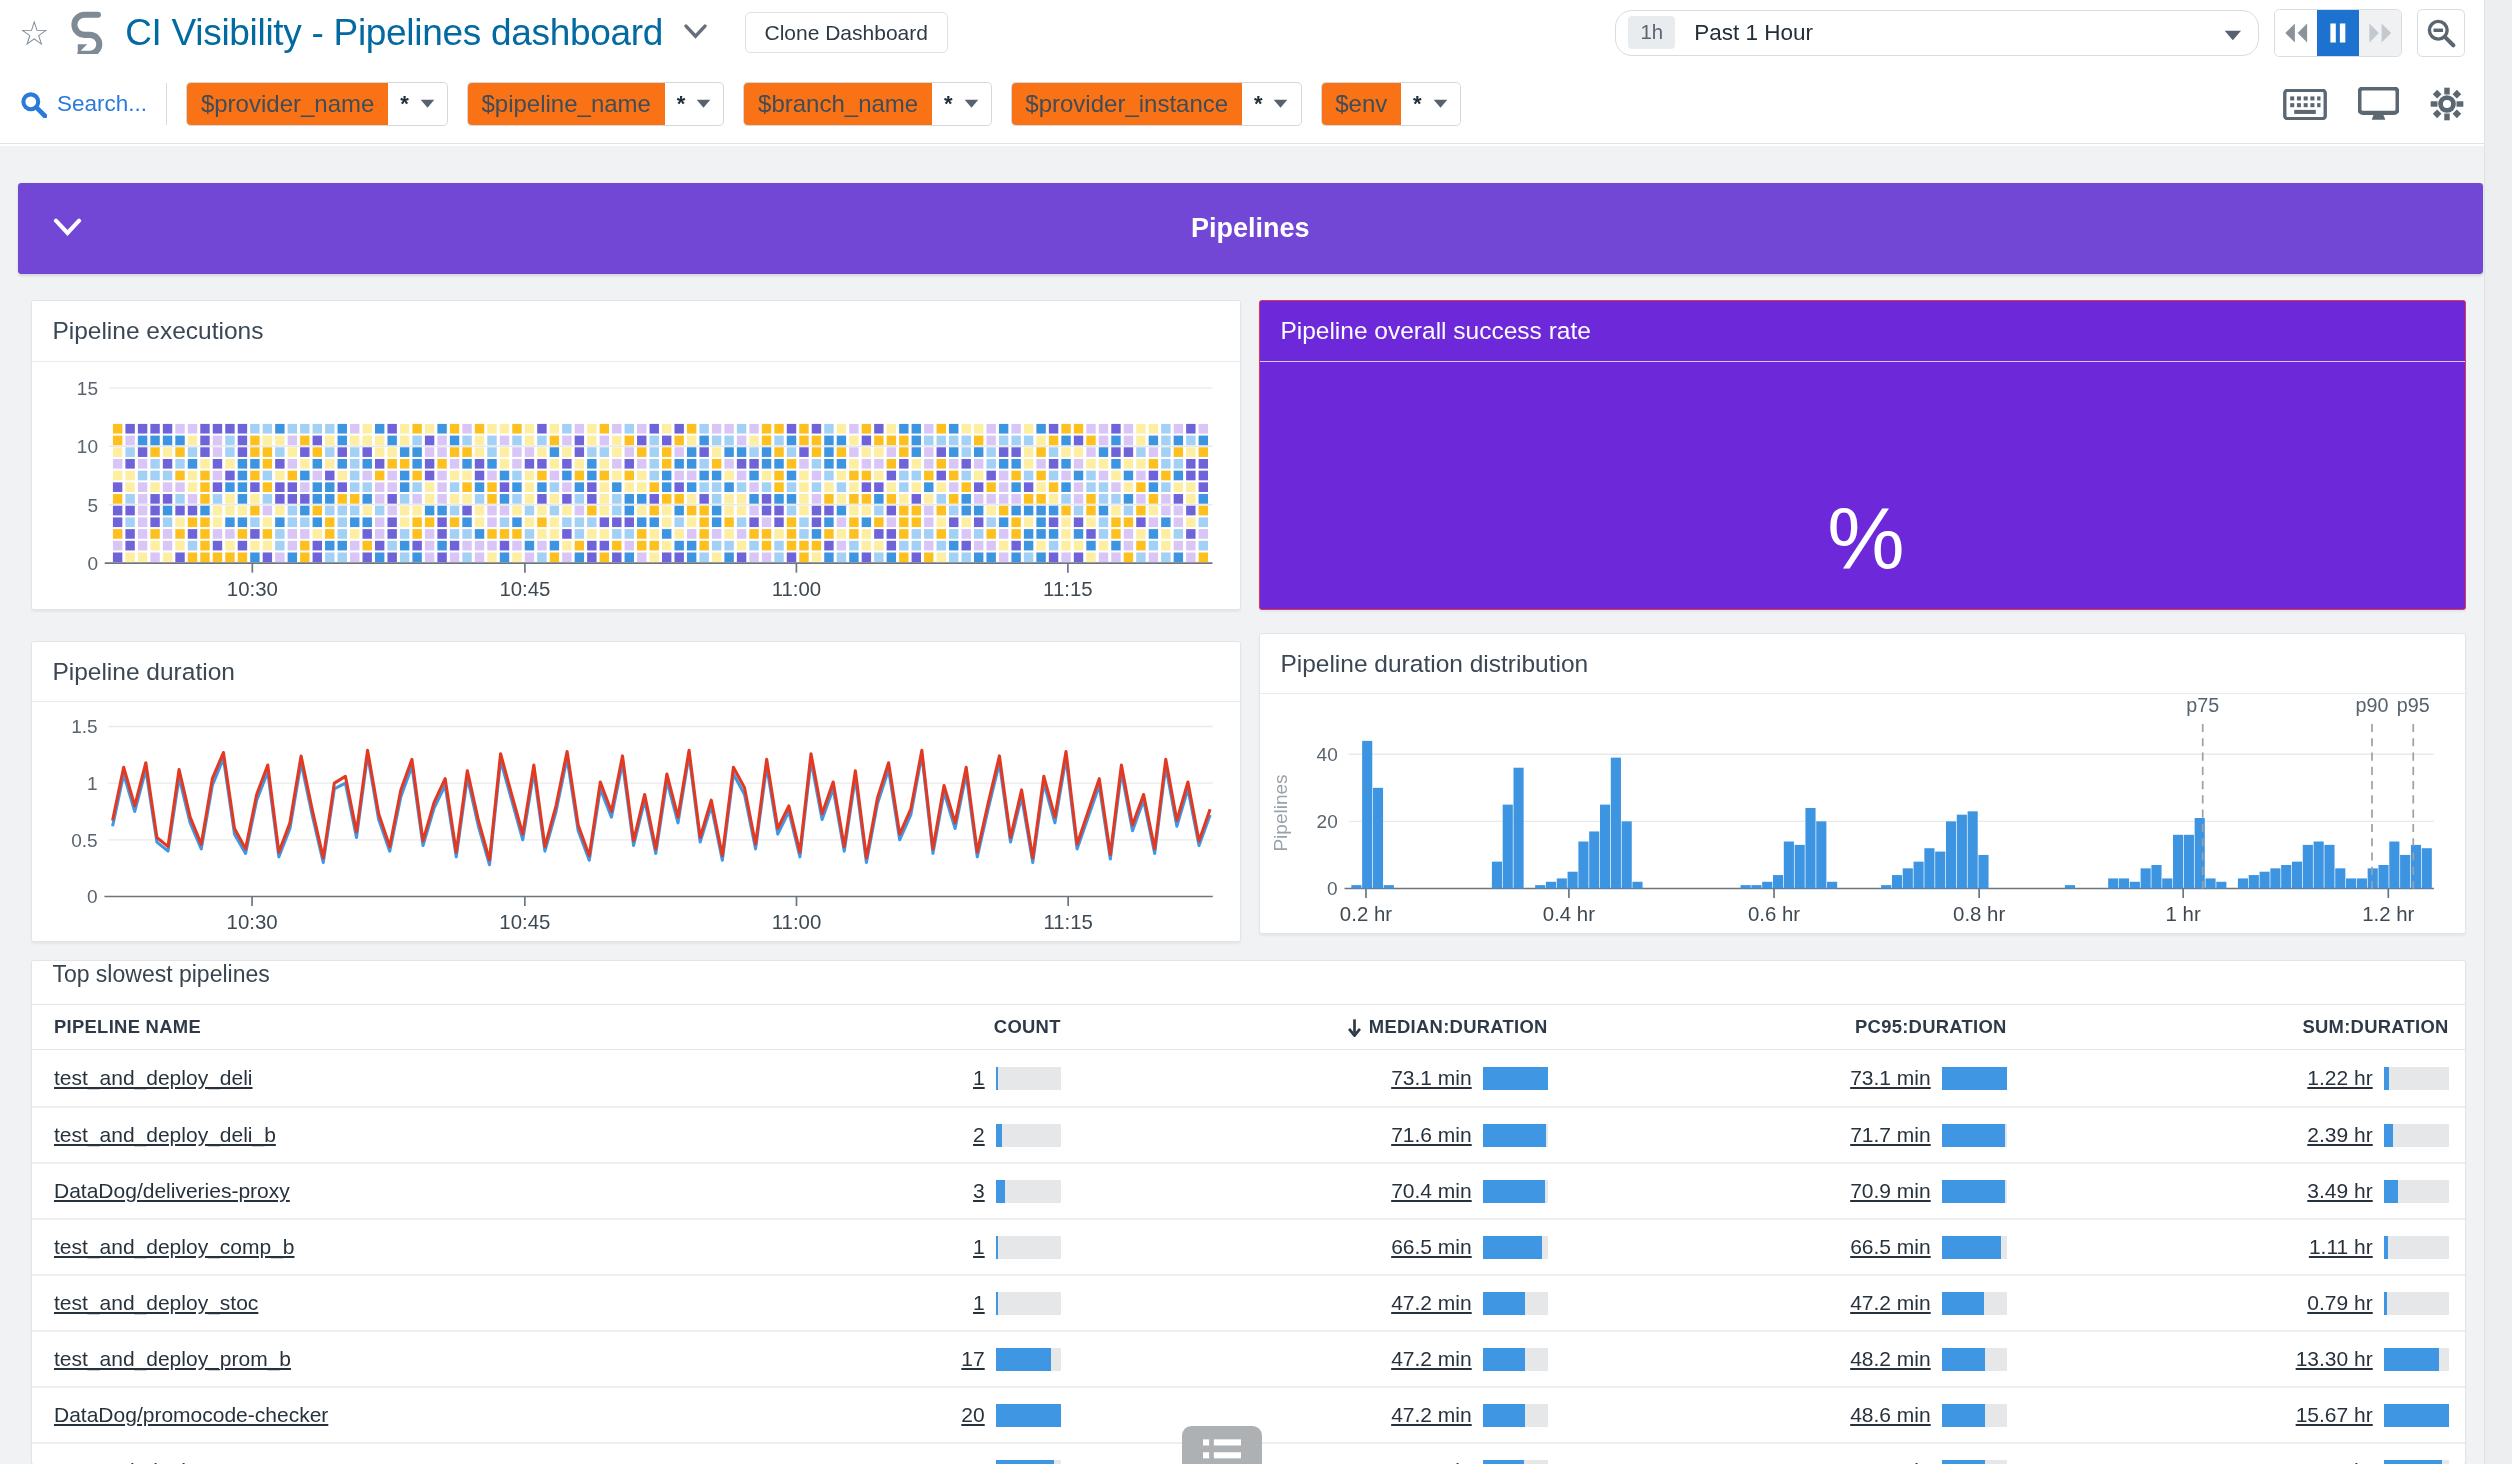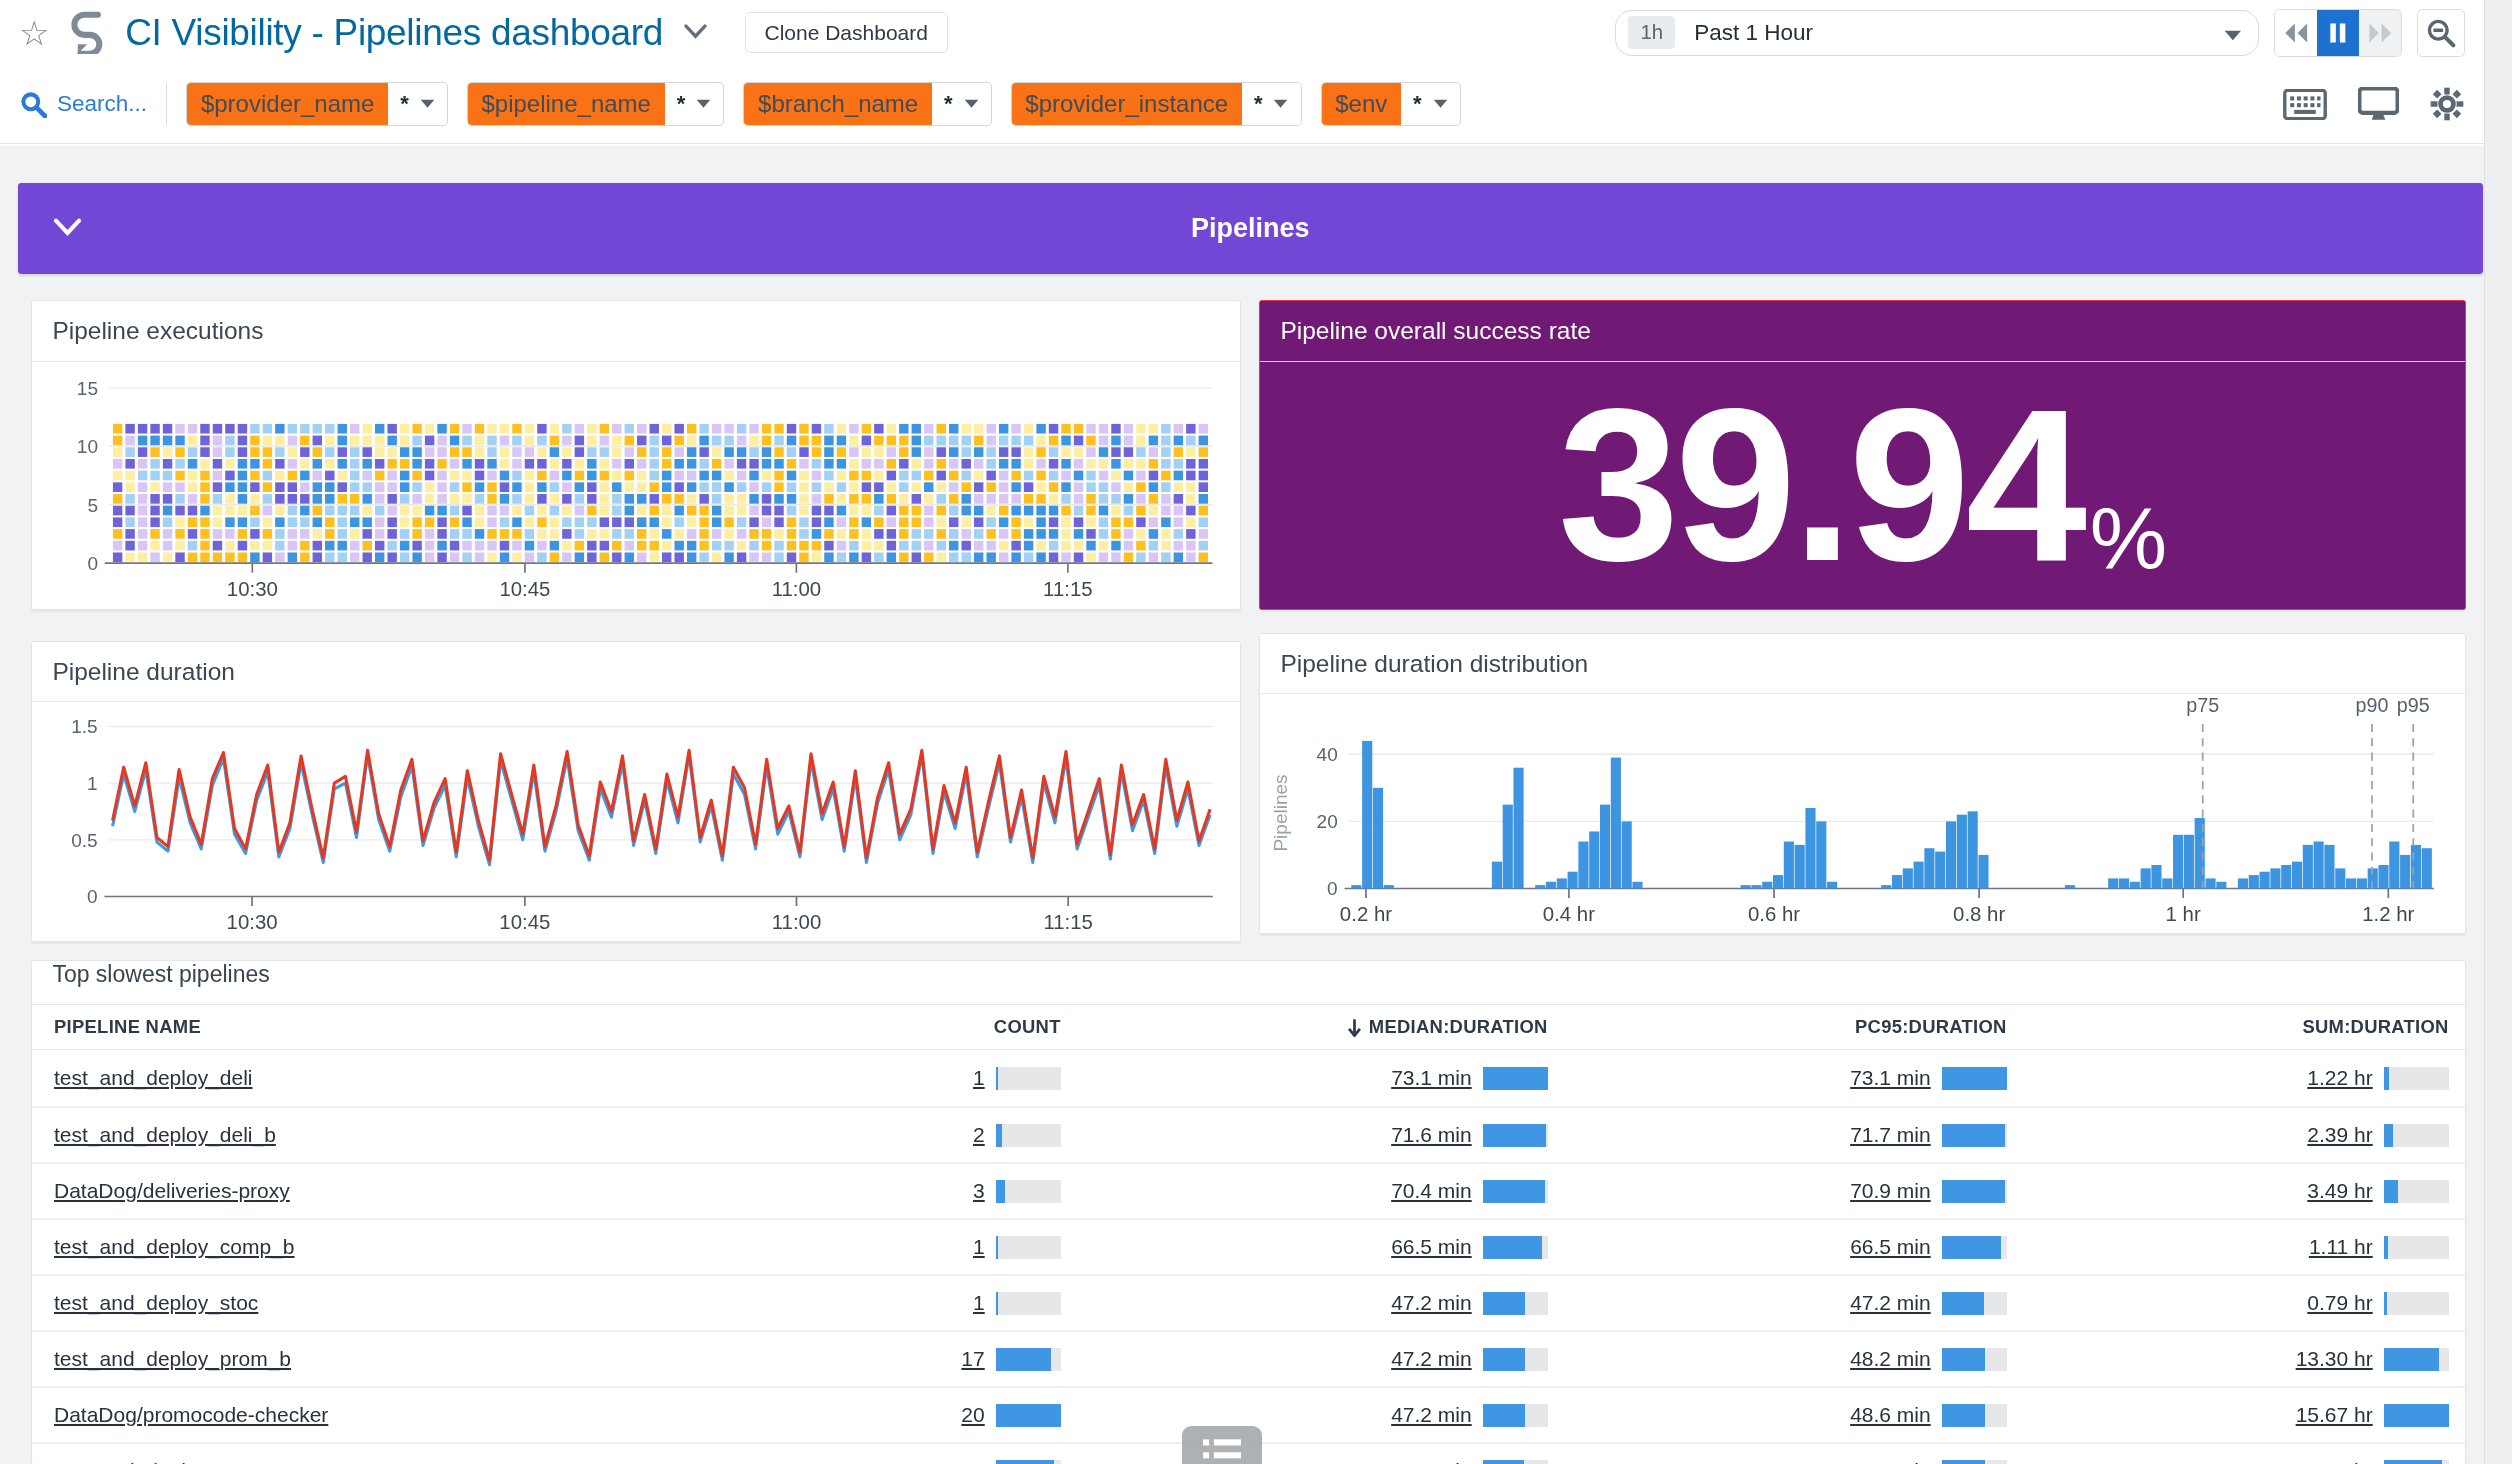--- a/index.html
+++ b/index.html
@@ -60,7 +60,7 @@
   .panel-title { font-size:24.5px; color:#3b4754; }
 
   #p-exec  { left:31px;  top:154px; width:1210px; height:310px; }
-  #p-succ  { left:1259px; top:154px; width:1207px; height:310px; background:#701a75; border-color:#e13a4f; }
+  #p-succ  { left:1259px; top:154px; width:1207px; height:310px; background:#6d28d9; border-color:#e13a4f; }
   #p-succ .panel-hd { border-bottom:1.4px solid rgba(255,255,255,.75); }
   #p-succ .panel-title { color:#fff; }
   #succ-body { height:245px; display:flex; align-items:center; justify-content:center; }

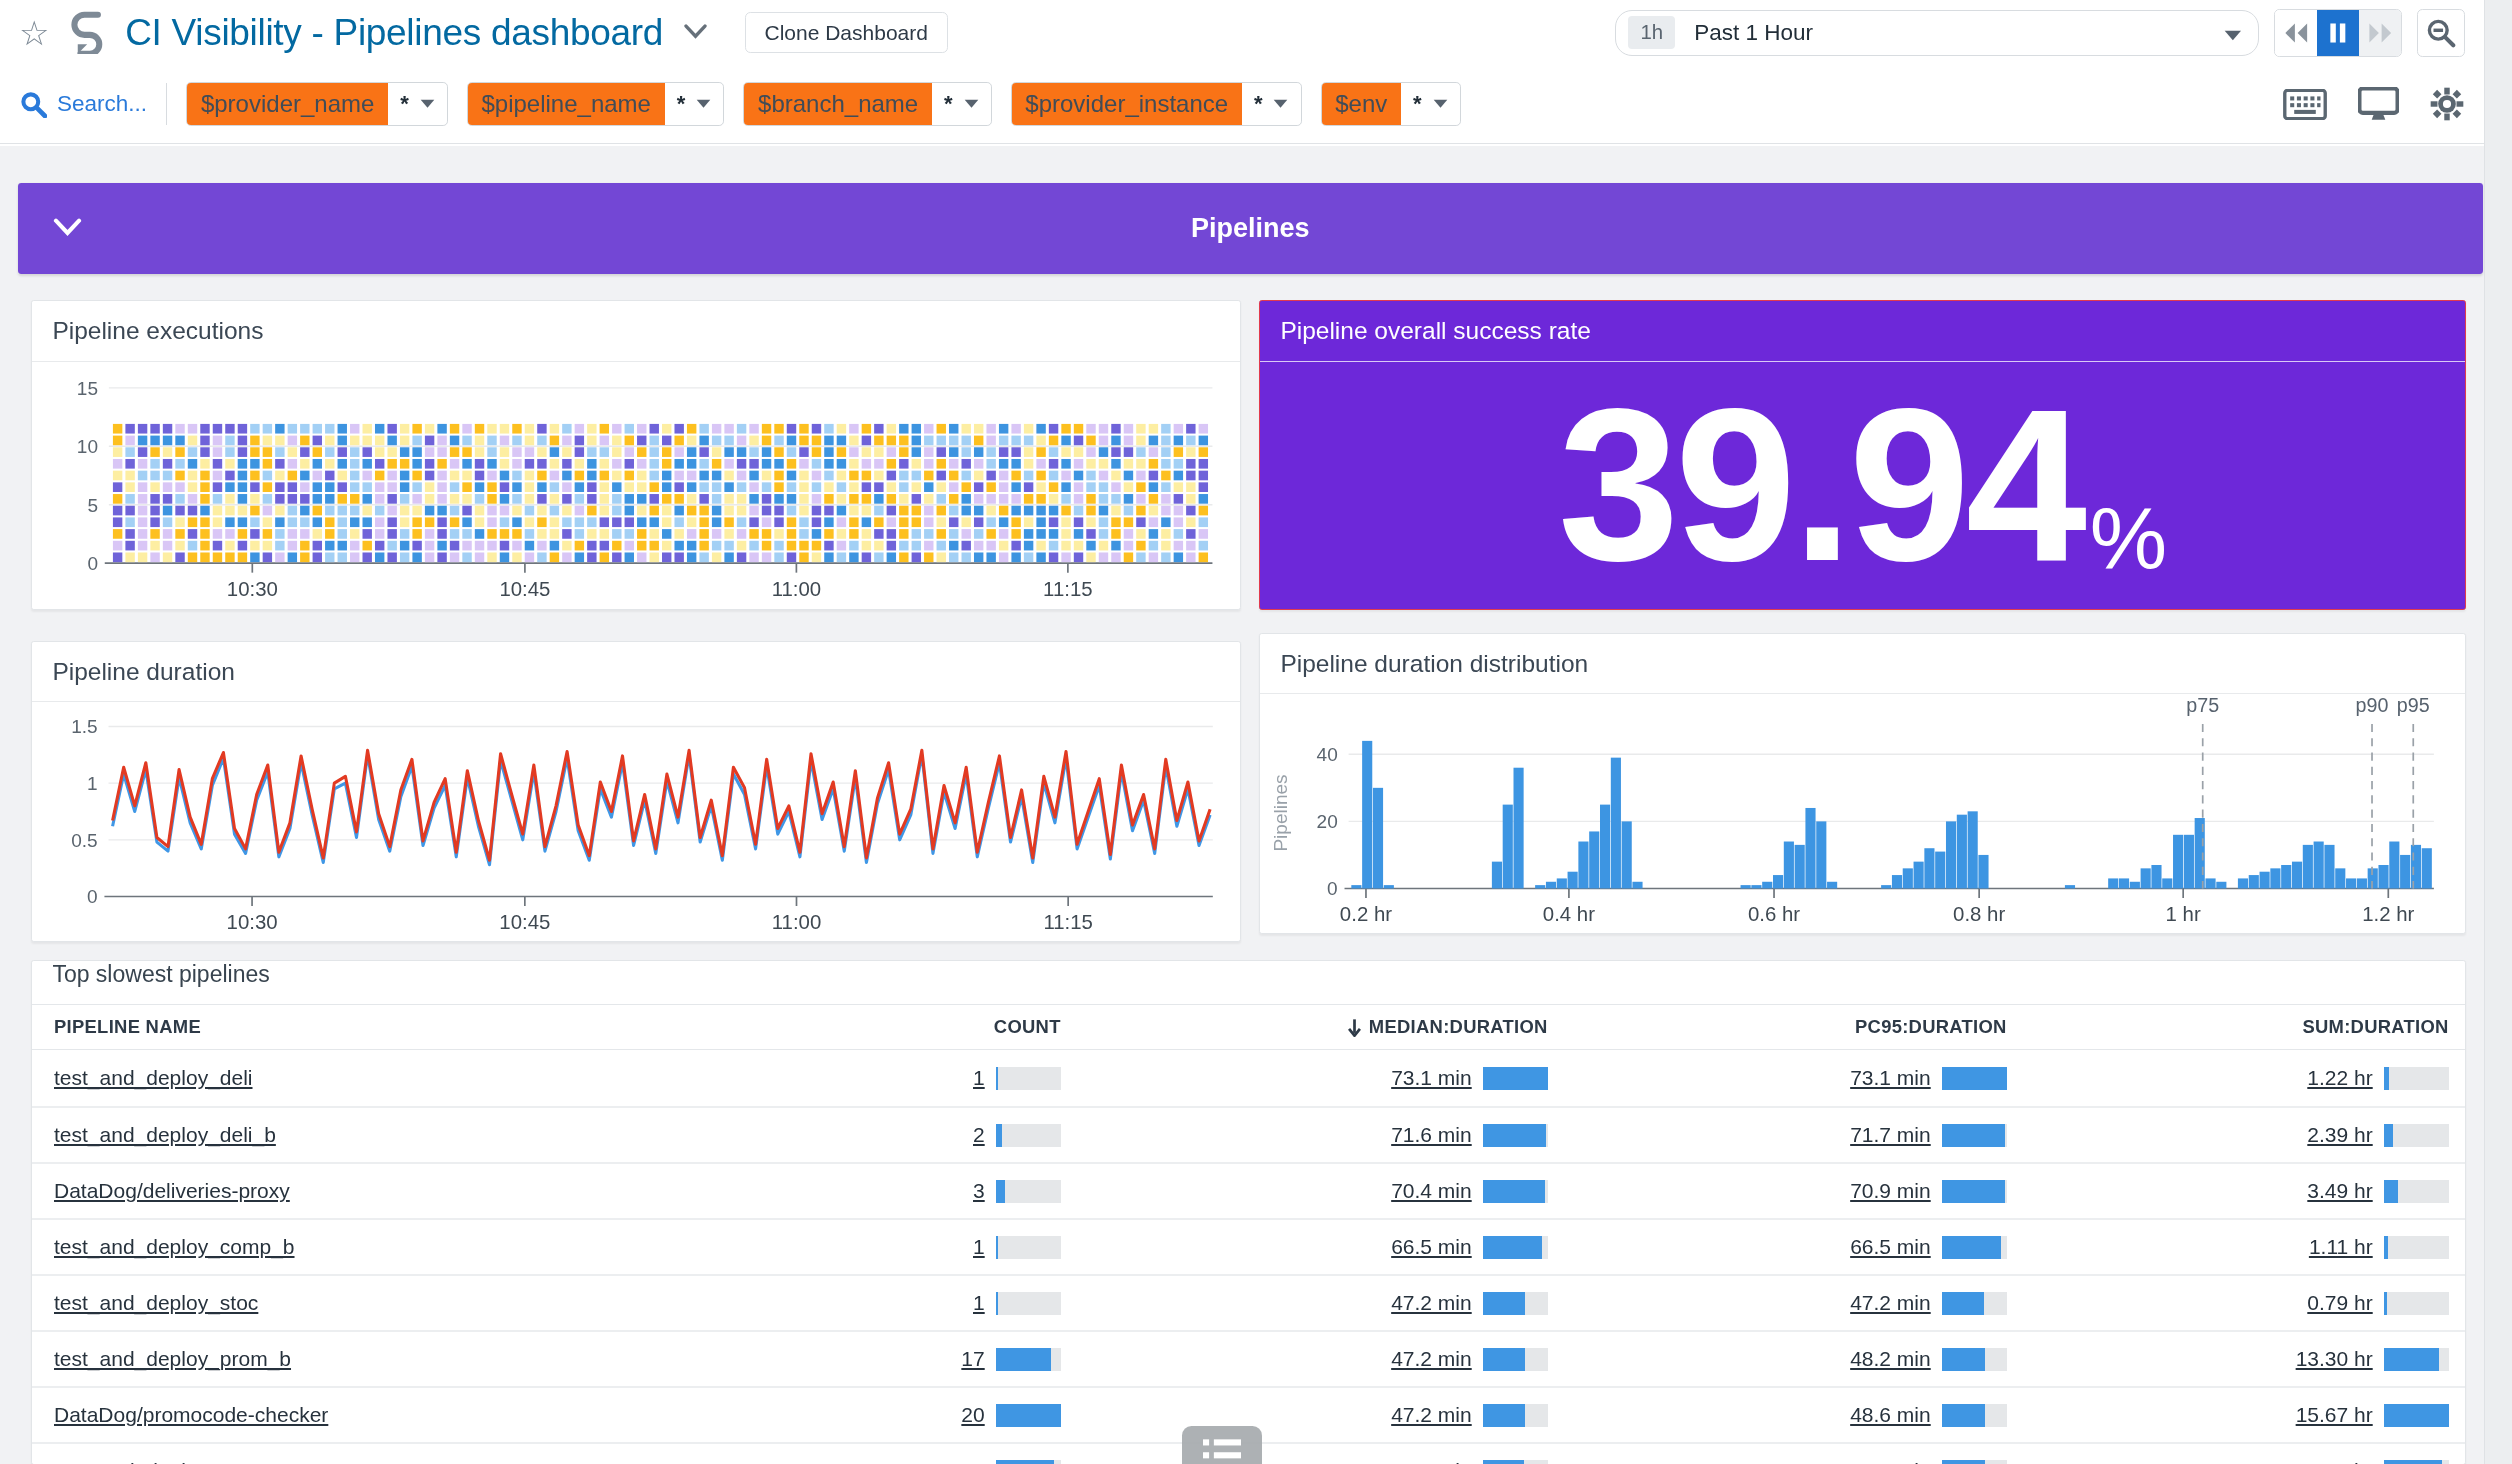--- a/index.html
+++ b/index.html
@@ -1344,7 +1344,6 @@
         <span class="panel-title">Pipeline overall success rate</span>
       </div>
     <div id="succ-body">
-      <span id="succ-val">39.94</span>
       <span id="succ-unit">%</span>
     </div>
   </div>

